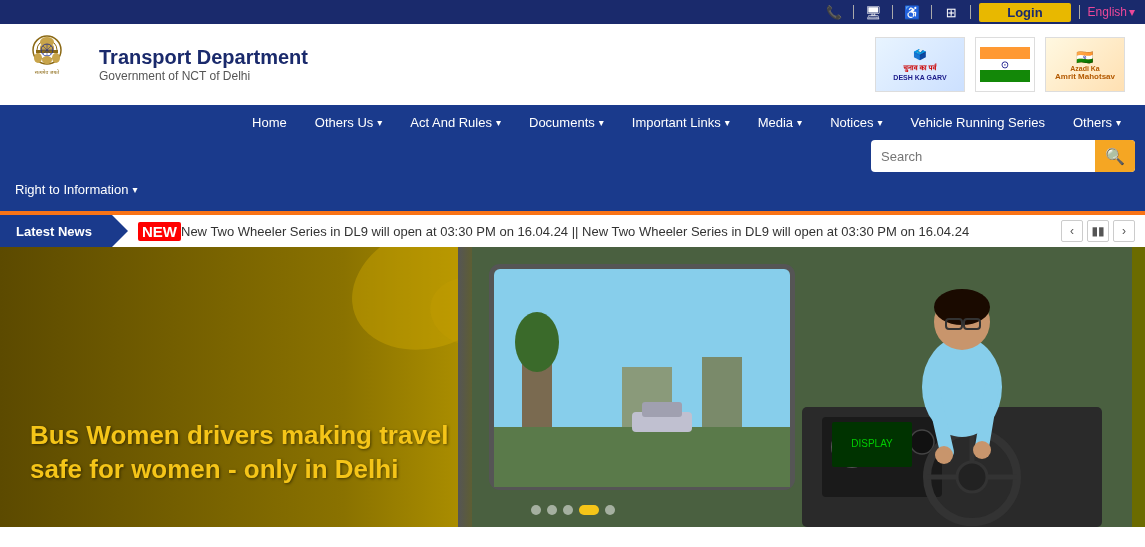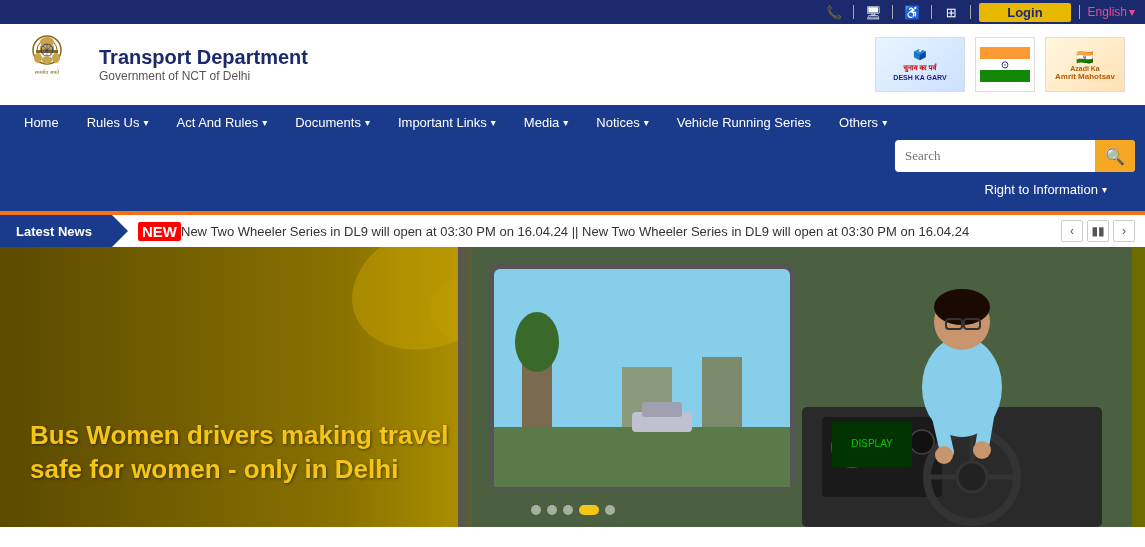--- a/index.html
+++ b/index.html
@@ -88,6 +88,7 @@
       align-items: center;
       flex-wrap: wrap;
       padding: 0 10px;
+      justify-content: flex-end;
     }
     .nav-item {
       color: white;

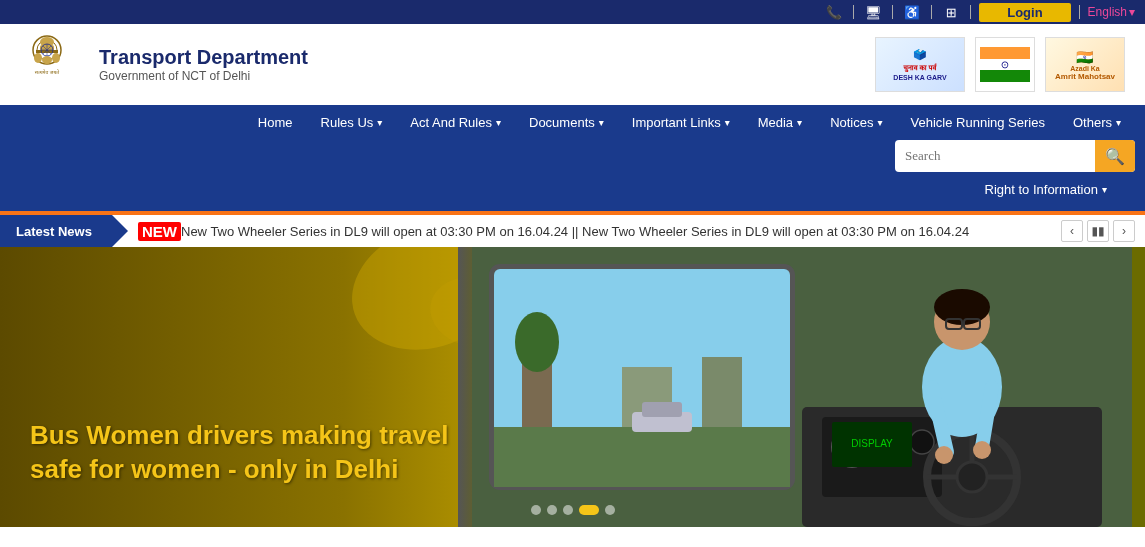--- a/index.html
+++ b/index.html
@@ -352,7 +352,7 @@
     <span>Home</span>
   </div>
   <div class="nav-item">
-    <span>Rules Us</span>
+    <span>Others Us</span>
     <span class="nav-arrow">▾</span>
   </div>
   <div class="nav-item">

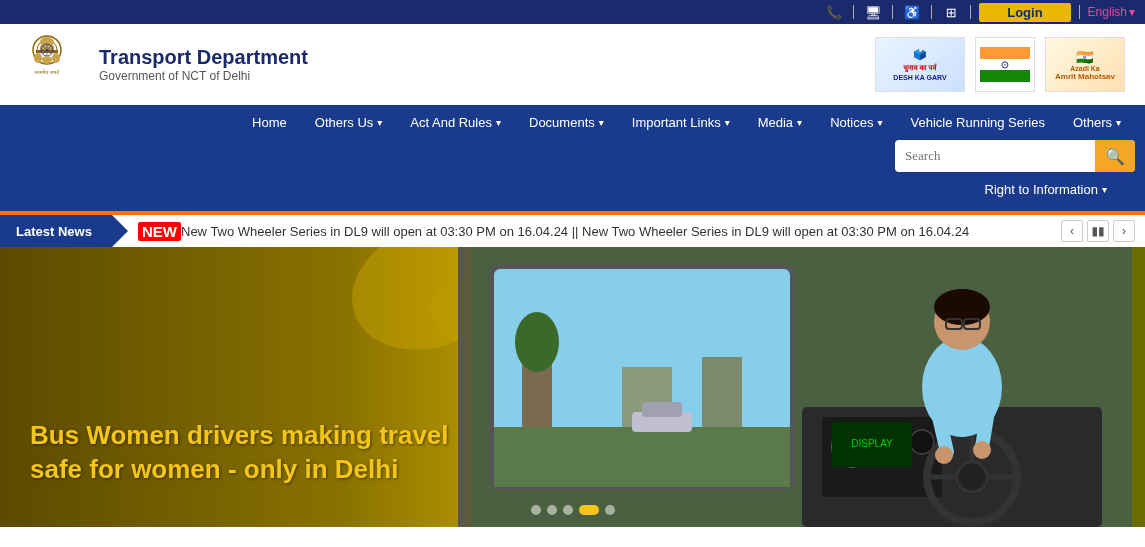--- a/index.html
+++ b/index.html
@@ -111,8 +111,7 @@
       border: none; outline: none;
       padding: 4px 10px;
       font-size: 13px;
-      width: 200px;
-      font-family: Liberation Serif, serif;
+      width: 224px;
     }
     .search-box button {
       background: #f5a623;

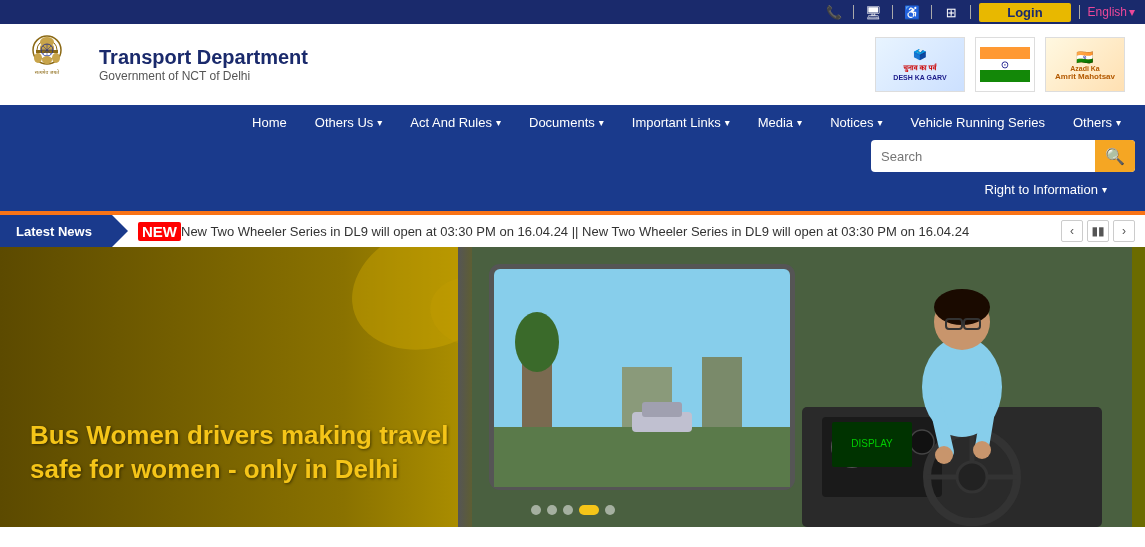--- a/index.html
+++ b/index.html
@@ -124,9 +124,8 @@
     }
     .nav-row2 {
       background: #1a3a8c;
-      padding: 0 24px 4px;
+      padding: 0 1px 4px;
       display: flex;
-      justify-content: flex-end;
     }
 
     

